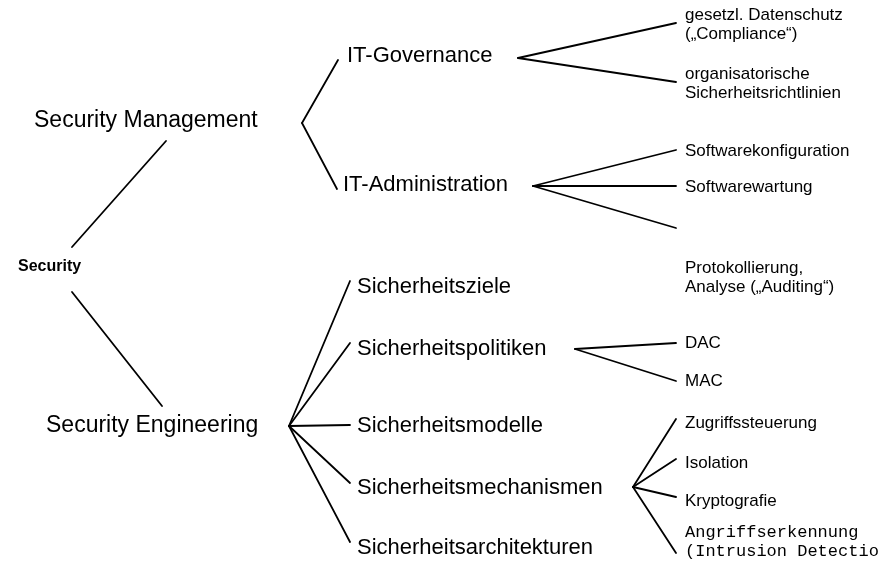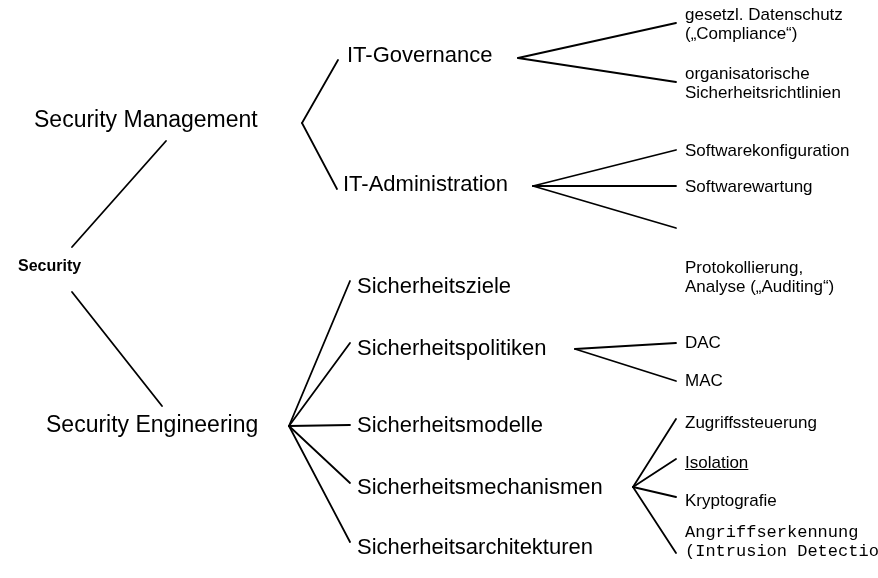--- a/index.html
+++ b/index.html
@@ -114,7 +114,7 @@
 
   <div class="node lvl-3" style="left: 685px; top: 413px;">Zugriffssteuerung</div>
 
-  <div class="node lvl-3" style="left: 685px; top: 453px; text-decoration: underline;">Isolation</div>
+  <div class="node lvl-3" style="left: 685px; top: 453px;">Isolation</div>
 
   <div class="node lvl-3" style="left: 685px; top: 491px;">Kryptografie</div>
 

